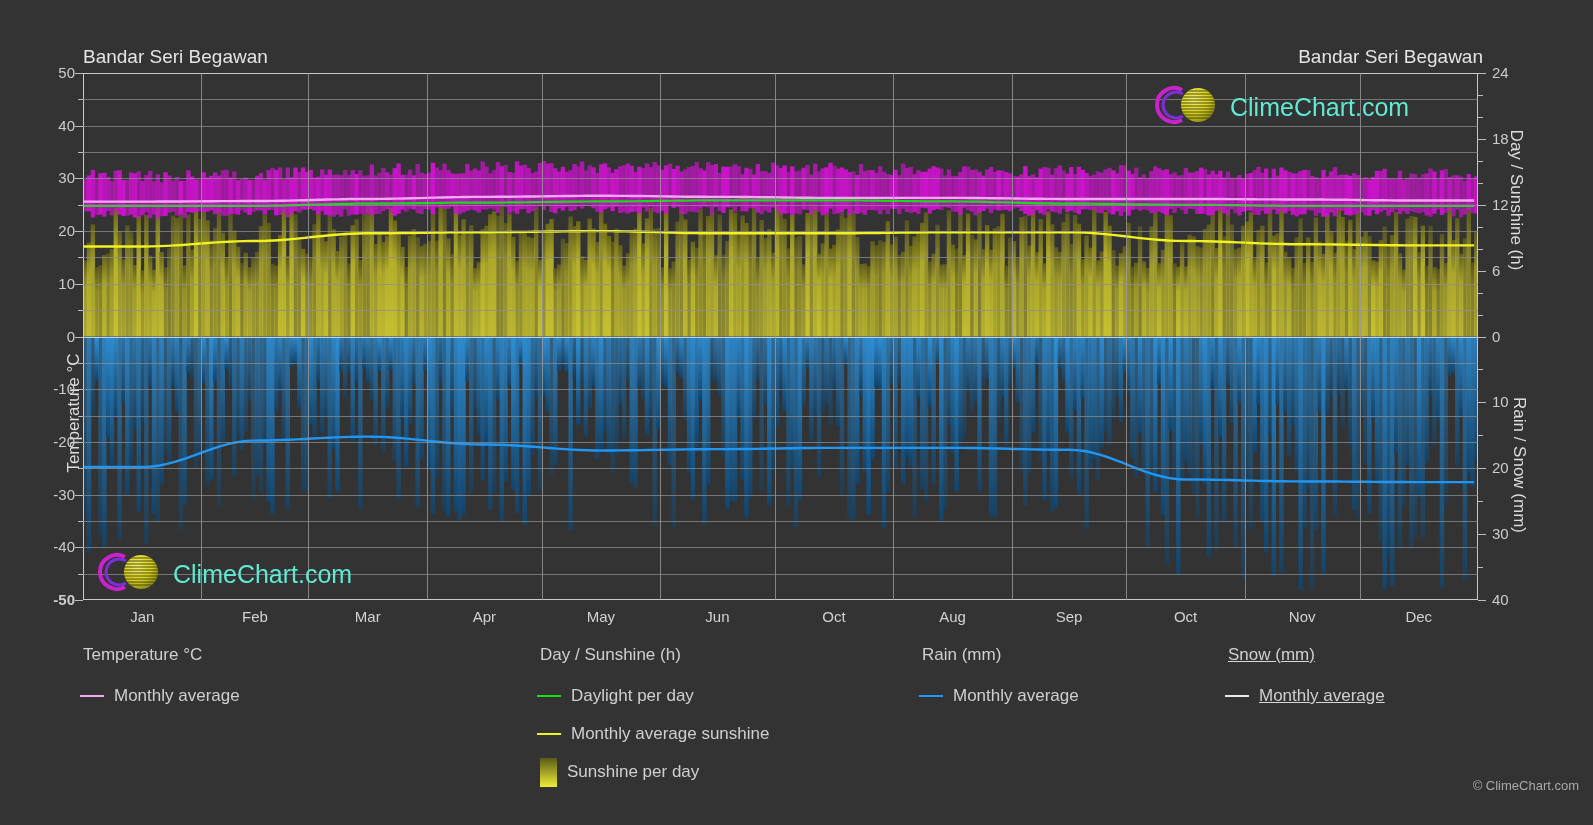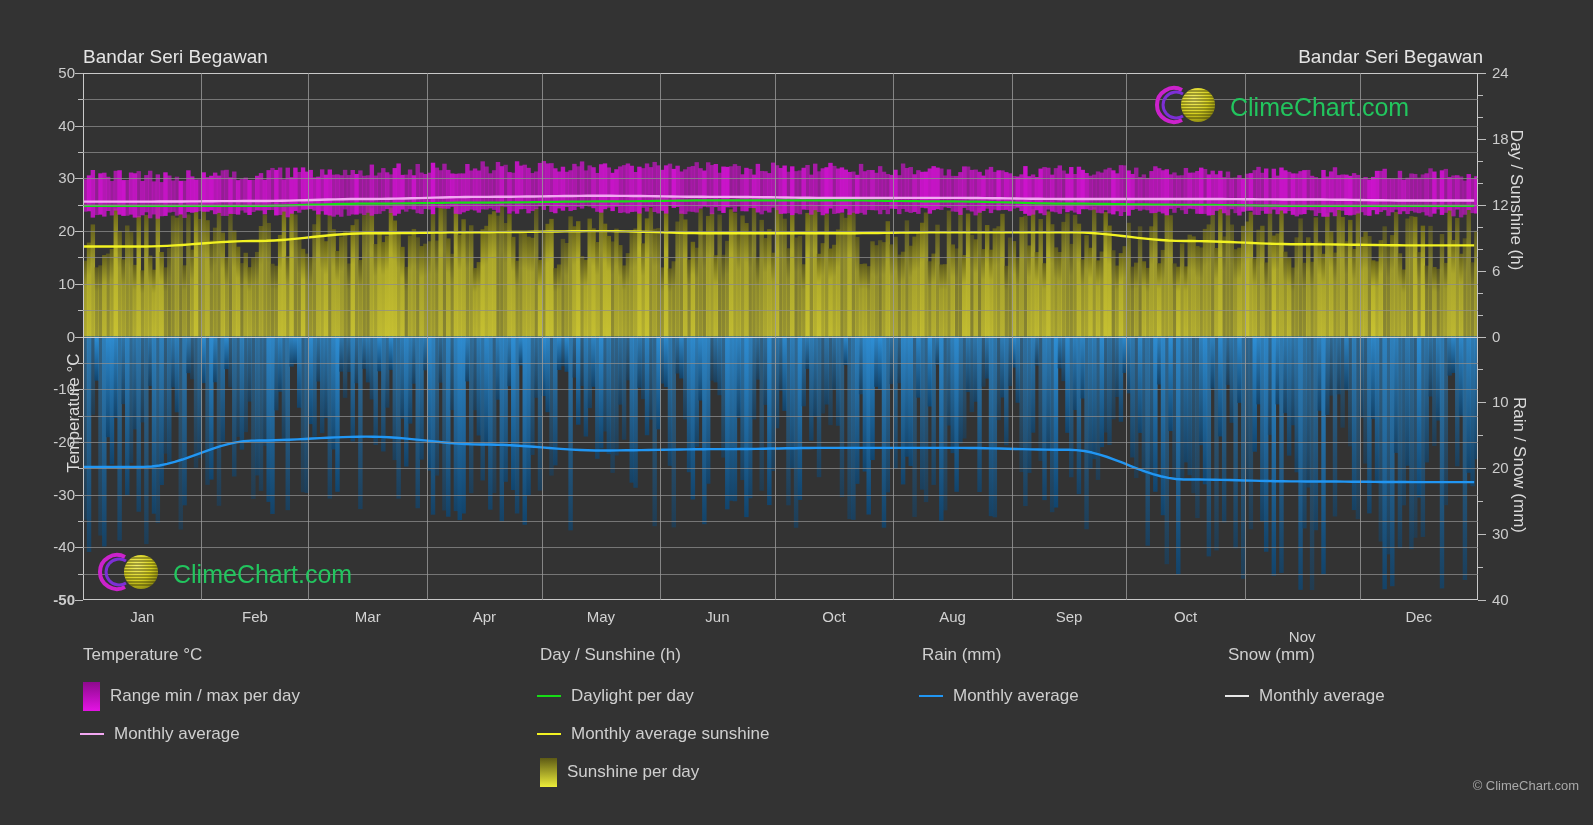--- a/index.html
+++ b/index.html
@@ -89,7 +89,7 @@
   .logo{position:absolute;display:flex;align-items:center;}
   .logo .logo-mark{position:relative;display:block;}
   .logo .logo-text{
-    color:#22c55e;font-size:0;margin-left:2px;white-space:nowrap;
+    color:#5eead4;font-size:0;margin-left:2px;white-space:nowrap;
   }
   #logo-top{left:1152px;top:83px;}
   #logo-top .logo-text{font-size:25px;}

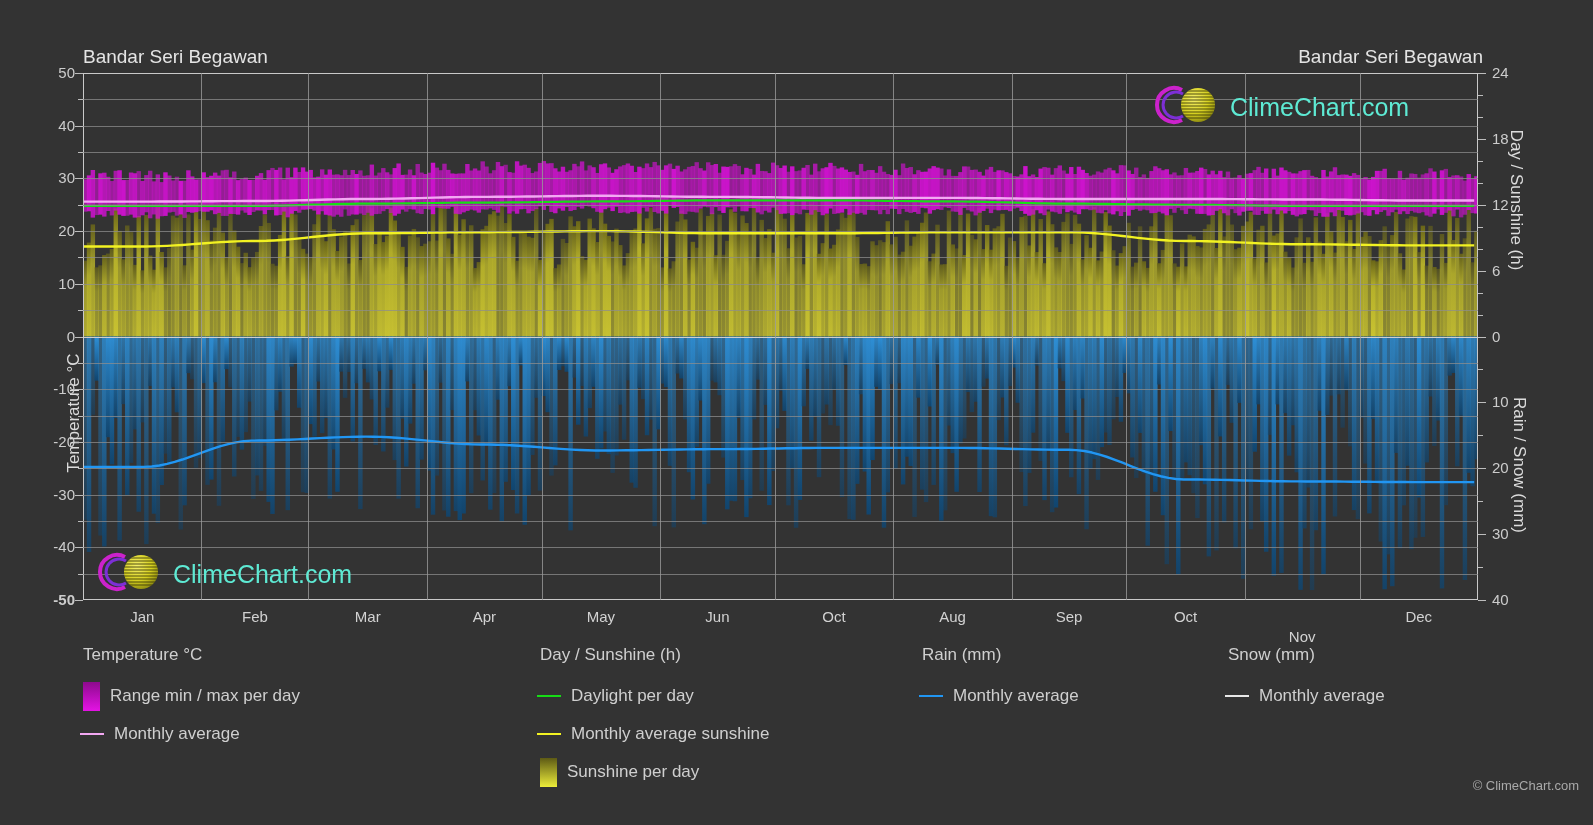--- a/index.html
+++ b/index.html
@@ -1361,7 +1361,7 @@
       <div class="xtick-label" style="left: 952.486px;">Aug</div>
       <div class="xtick-label" style="left: 1069.05px;">Sep</div>
       <div class="xtick-label" style="left: 1185.62px;">Oct</div>
-      <div class="xtick-label" style="left: 1302.19px; margin-top: 20px;">Nov</div>
+      <div class="xtick-label" style="left: 1302.19px;">Nov</div>
       <div class="xtick-label" style="left: 1418.76px; text-align: center;">Dec</div>
     </div>
 

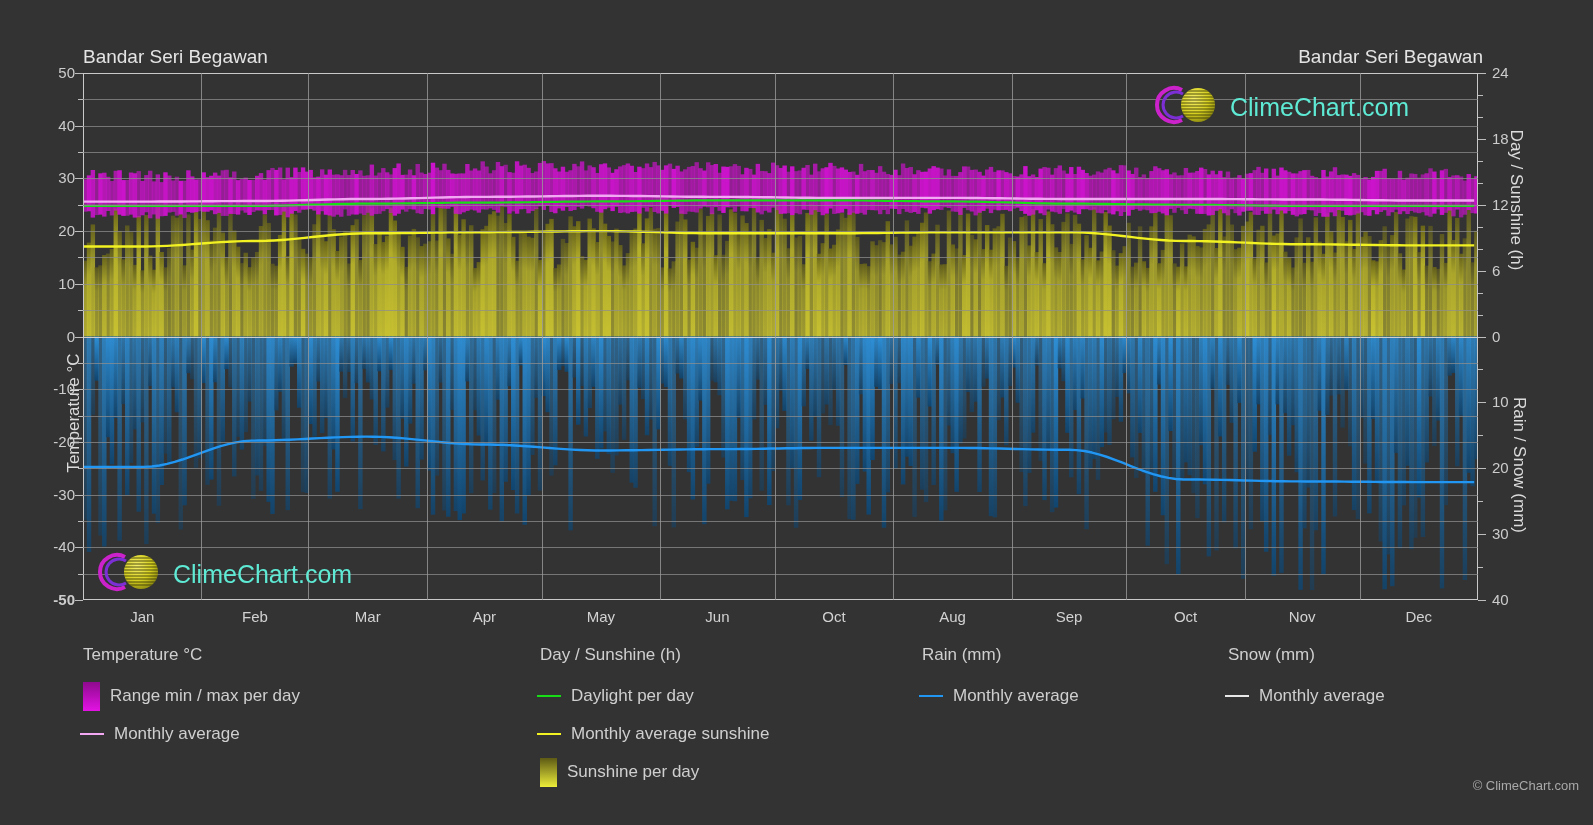--- a/index.html
+++ b/index.html
@@ -1466,7 +1466,7 @@
           <span class="legend-label">Monthly average</span>
         </div>
       </div>
-      <div class="legend-col" style="left: 1228px;">
+      <div class="legend-col" style="left: 1228px; text-decoration: underline;">
         <div class="legend-title">Snow (mm)</div>
         <div class="legend-row">
           <span class="legend-line" style="border-top-color: rgb(232, 232, 232);"></span>

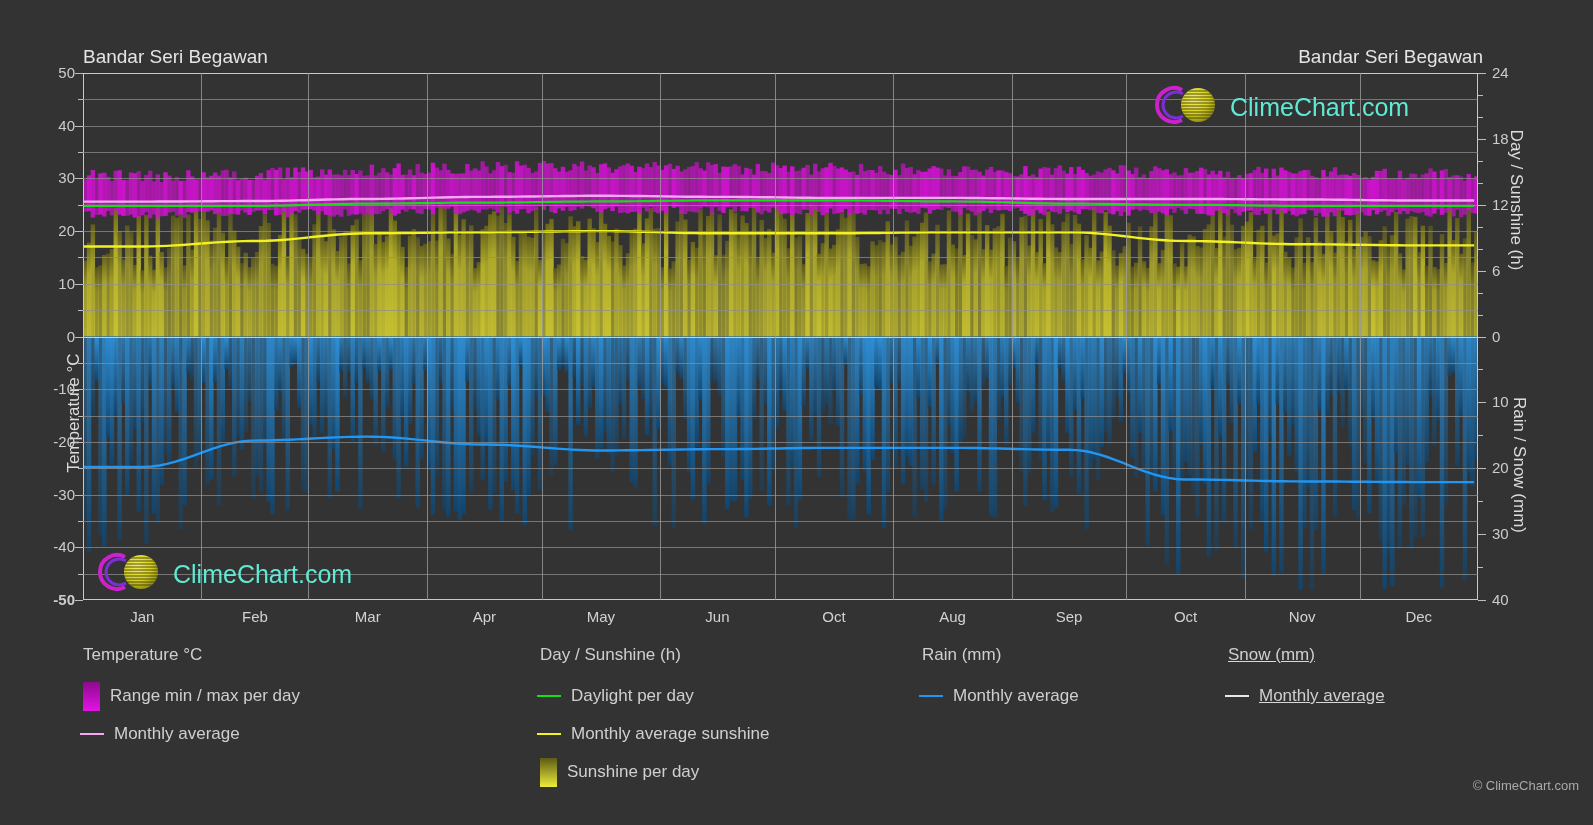--- a/index.html
+++ b/index.html
@@ -1436,10 +1436,6 @@
   <div class="legend-col" style="left: 83px;">
         <div class="legend-title">Temperature °C</div>
         <div class="legend-row">
-          <span class="legend-swatch" style="background: linear-gradient(rgb(141, 10, 141) 0%, rgb(228, 19, 228) 100%);"></span>
-          <span class="legend-label">Range min / max per day</span>
-        </div>
-        <div class="legend-row">
           <span class="legend-line" style="border-top-color: rgb(243, 168, 243);"></span>
           <span class="legend-label">Monthly average</span>
         </div>

